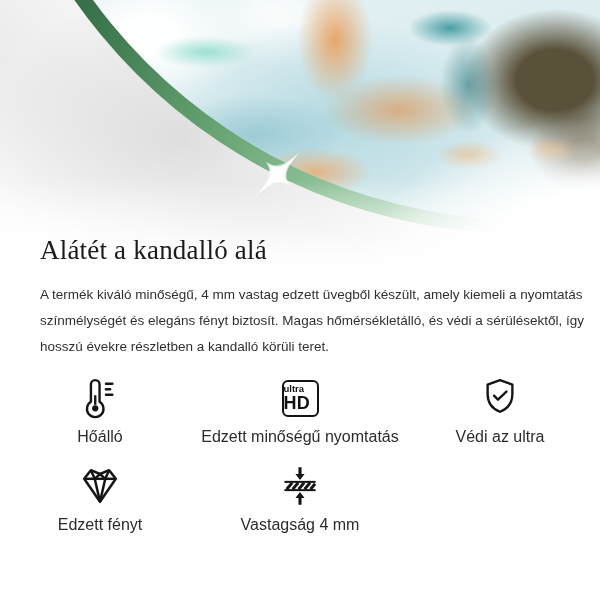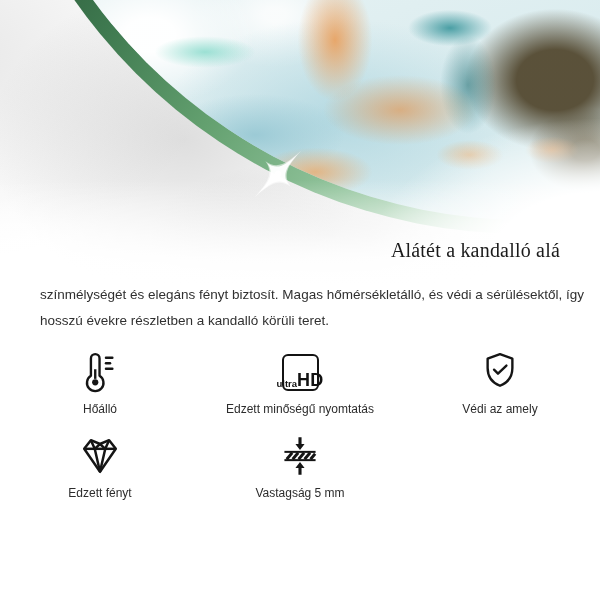--- a/index.html
+++ b/index.html
@@ -60,7 +60,7 @@
   .content { position:relative; padding:232px 40px 0 40px; }
   .title {
     font-family:"Liberation Serif", serif; font-weight:400;
-    font-size:20px; line-height:36px; color:#1b1b1b; letter-spacing:0.2px;text-align:right;
+    font-size:27px; line-height:36px; color:#1b1b1b; letter-spacing:0.2px;
   }
   .desc { margin-top:14px; color:#303030; font-size:13.5px; line-height:26px; }
   .desc div { white-space:nowrap; }

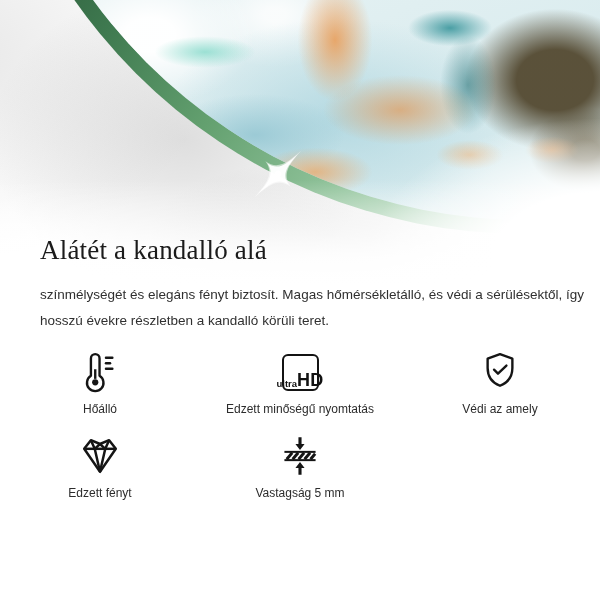--- a/index.html
+++ b/index.html
@@ -108,6 +108,7 @@
     </h1>
 
     <div class="desc">
+      <div>A termék kiváló minőségű, 4 mm vastag edzett üvegből készült, amely kiemeli a nyomtatás</div>
       <div>színmélységét és elegáns fényt biztosít. Magas hőmérsékletálló, és védi a sérülésektől, így</div>
       <div>hosszú évekre részletben a kandalló körüli teret.</div>
     </div>

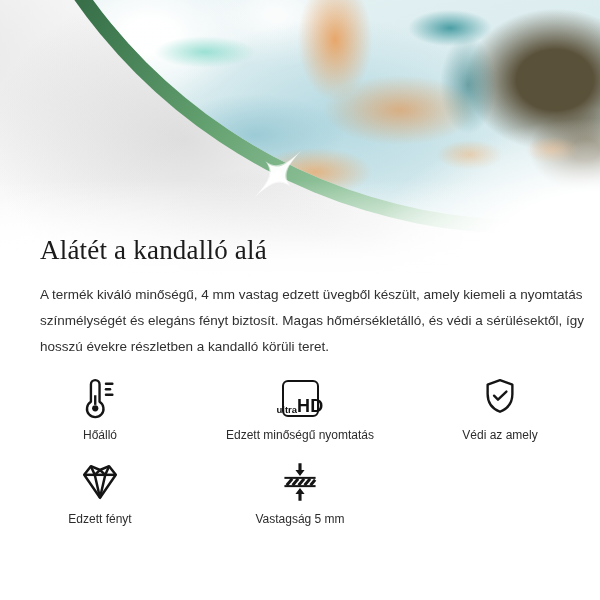--- a/index.html
+++ b/index.html
@@ -76,7 +76,7 @@
   .icon-stroke { stroke:#151515; fill:none; stroke-width:2.6; }
   .uhd-box {
     width:37px; height:37px; border:2.6px solid #131313; border-radius:6px;
-    display:flex; flex-direction:row; align-items:flex-end; justify-content:center;
+    display:flex; flex-direction:column; align-items:flex-start; justify-content:center;
     line-height:1; color:#111;
   }
   .uhd-top { font-size:9.5px; font-weight:700; }

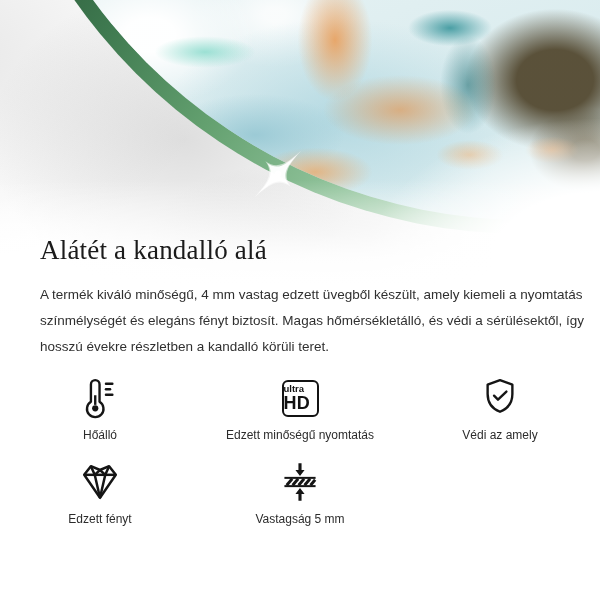--- a/index.html
+++ b/index.html
@@ -72,7 +72,7 @@
   }
   .feature { display:flex; flex-direction:column; align-items:center; }
   .icon-box { height:48px; display:flex; align-items:center; justify-content:center; }
-  .feature-label { margin-top:6px; font-size:12px; color:#2c2c2c; }
+  .feature-label { margin-top:6px; font-size:16px; color:#2c2c2c; }
   .icon-stroke { stroke:#151515; fill:none; stroke-width:2.6; }
   .uhd-box {
     width:37px; height:37px; border:2.6px solid #131313; border-radius:6px;

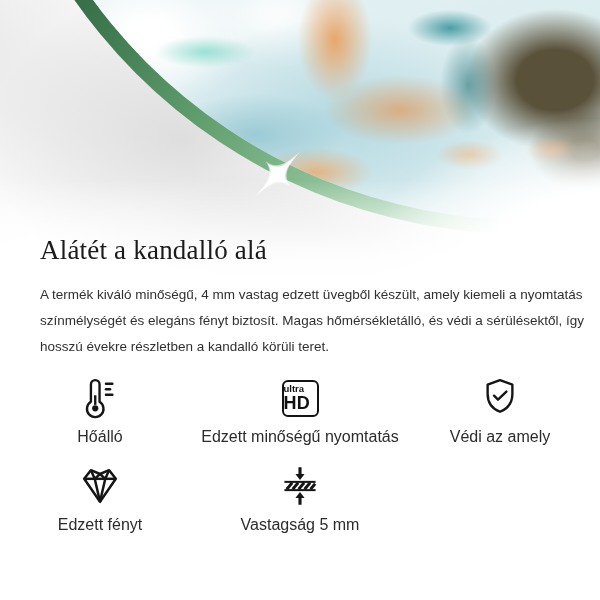--- a/index.html
+++ b/index.html
@@ -146,7 +146,7 @@
             <path class="icon-stroke" stroke-linecap="round" stroke-linejoin="round" d="M17.5 21.5 l4.3 4.3 L31 17"></path>
           </svg>
         </div>
-        <div class="feature-label">Védi az amely</div>
+        <div class="feature-label">Védi az ultra</div>
       </div>
 
       <div class="feature">

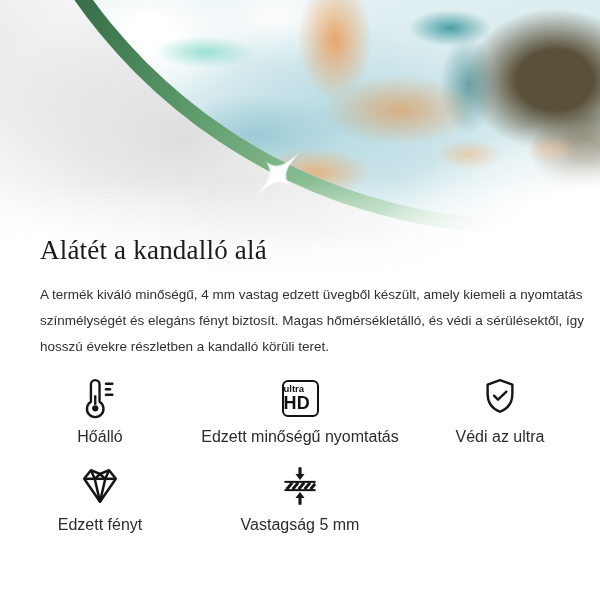--- a/index.html
+++ b/index.html
@@ -181,7 +181,7 @@
             <path fill="#151515" d="M24 30.5 L19 37 H22.3 V44.5 H25.7 V37 H29 Z"></path>
           </svg>
         </div>
-        <div class="feature-label">Vastagság 5 mm</div>
+        <div class="feature-label">Vastagság 4 mm</div>
       </div>
 
     </div>

